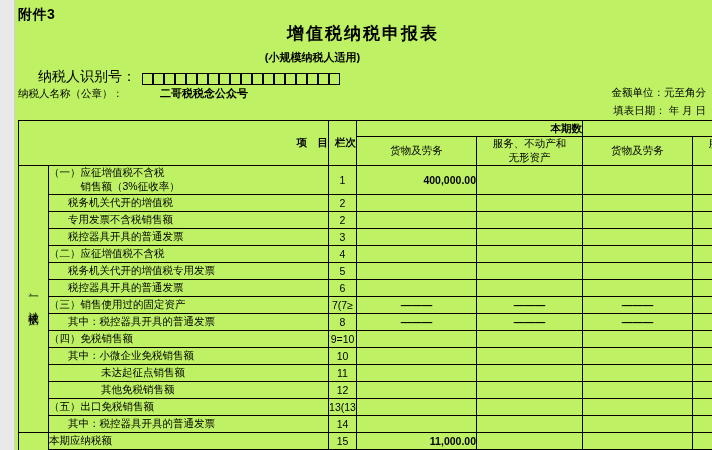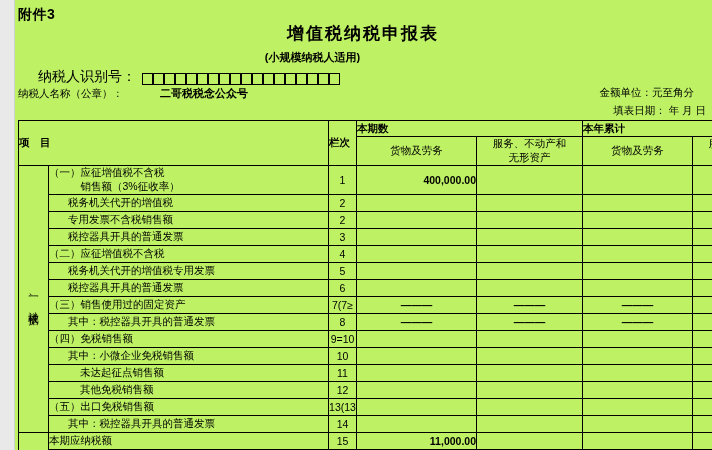--- a/index.html
+++ b/index.html
@@ -24,7 +24,7 @@
 
   .row-name{position:absolute;left:4px;top:86px;font-size:10.5px;}
   .taxpayer-name{margin-left:34px;font-weight:bold;font-size:11px;}
-  .unit{position:absolute;right:18px;top:86px;font-size:10.5px;}
+  .unit{position:absolute;right:6px;top:86px;font-size:10.5px;}
 
   .row-period{position:absolute;left:4px;top:104px;font-size:10.5px;}
   .fill-date{position:absolute;right:6px;top:104px;font-size:10.5px;}

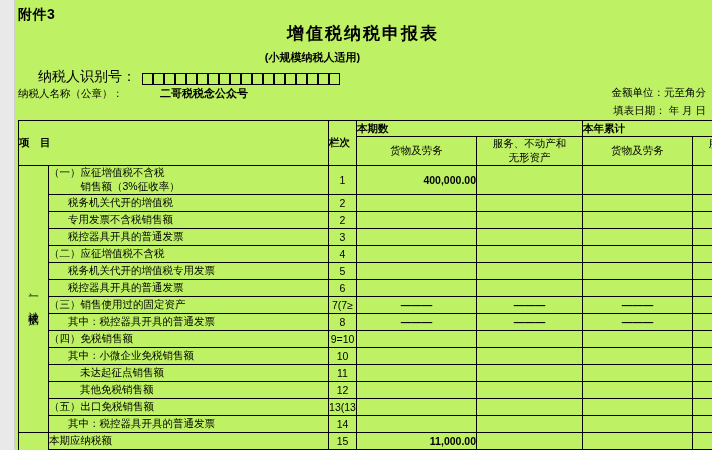--- a/index.html
+++ b/index.html
@@ -40,7 +40,7 @@
   .c-amt3{width:110px;}
   .c-amt4{width:106px;}
 
-  .hdr{height:15px;text-align:left;font-weight:bold;}
+  .hdr{height:15px;text-align:right;font-weight:bold;}
   .hdrsub{height:15px;text-align:center;}
   td.itm{padding-left:8px;height:16px;white-space:nowrap;overflow:hidden;}
   td.itm.ind1{padding-left:19px;}

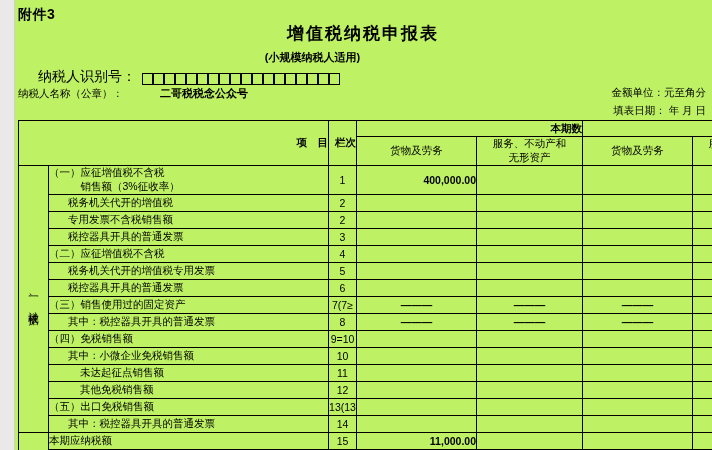--- a/index.html
+++ b/index.html
@@ -44,7 +44,7 @@
   .hdrsub{height:15px;text-align:center;}
   td.itm{padding-left:8px;height:16px;white-space:nowrap;overflow:hidden;}
   td.itm.ind1{padding-left:19px;}
-  td.itm.ind2{padding-left:31px;}
+  td.itm.ind2{padding-left:52px;}
   td.num{text-align:center;height:16px;font-size:10px;}
   td.val{text-align:right;height:16px;font-size:14px;font-weight:bold;}
   td.dash{text-align:center;height:16px;font-size:12px;font-weight:bold;}

